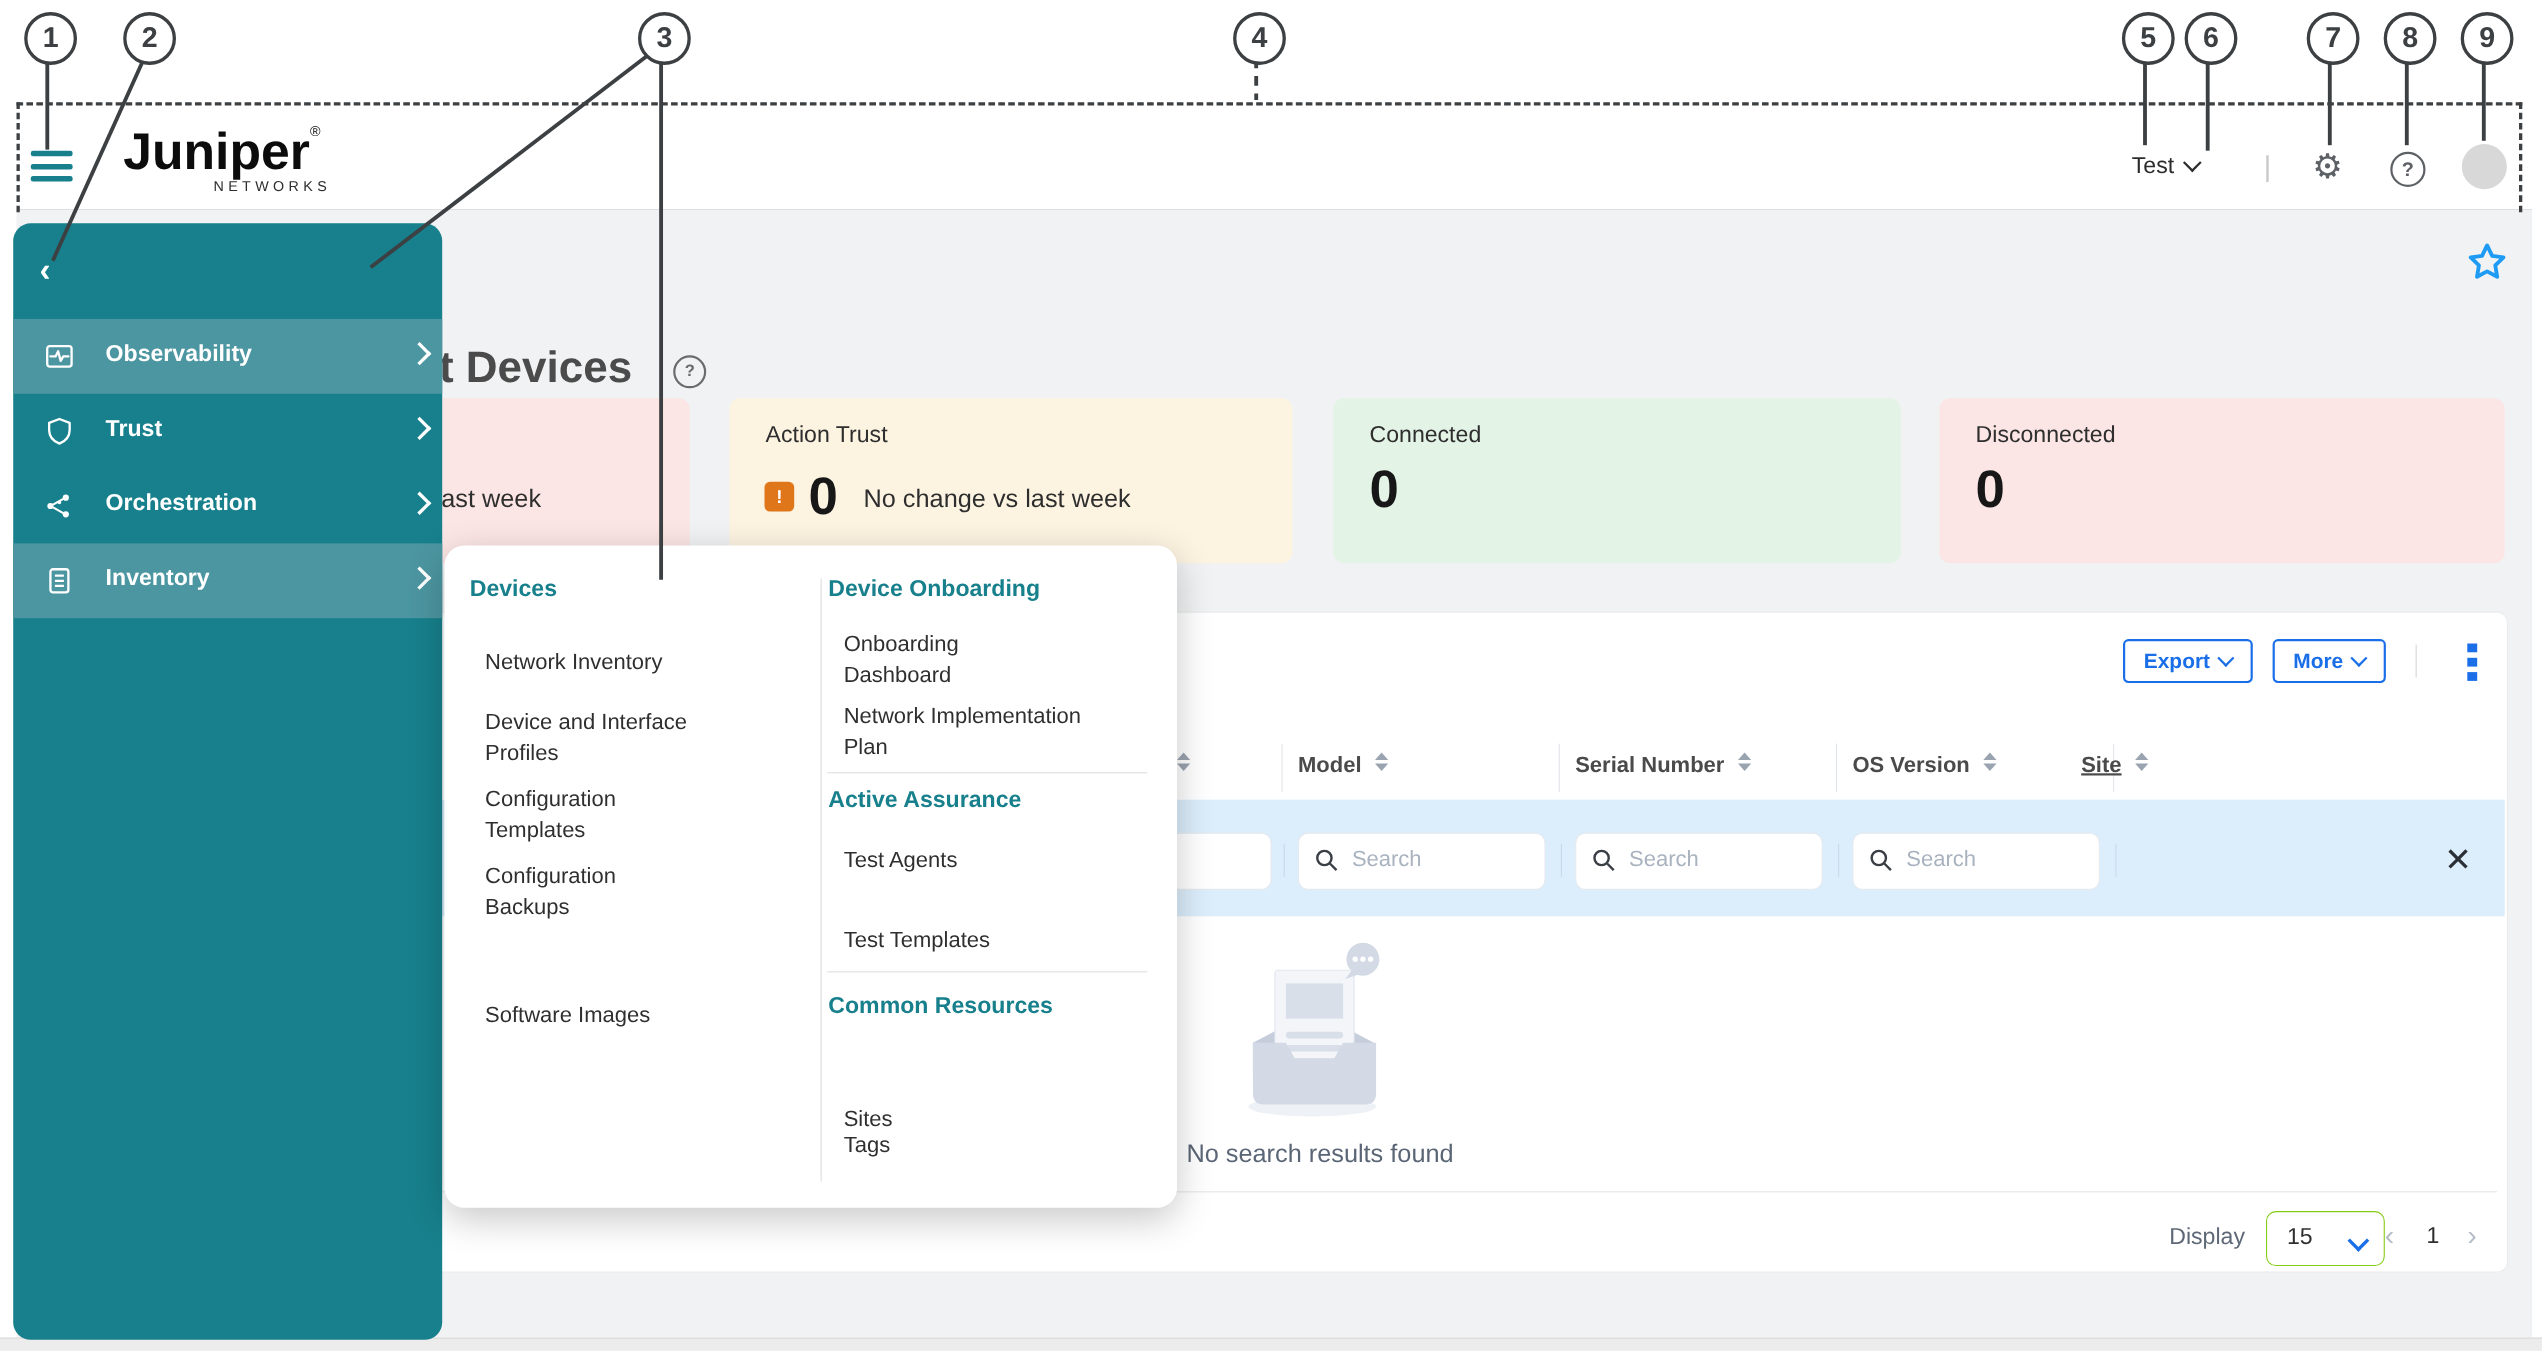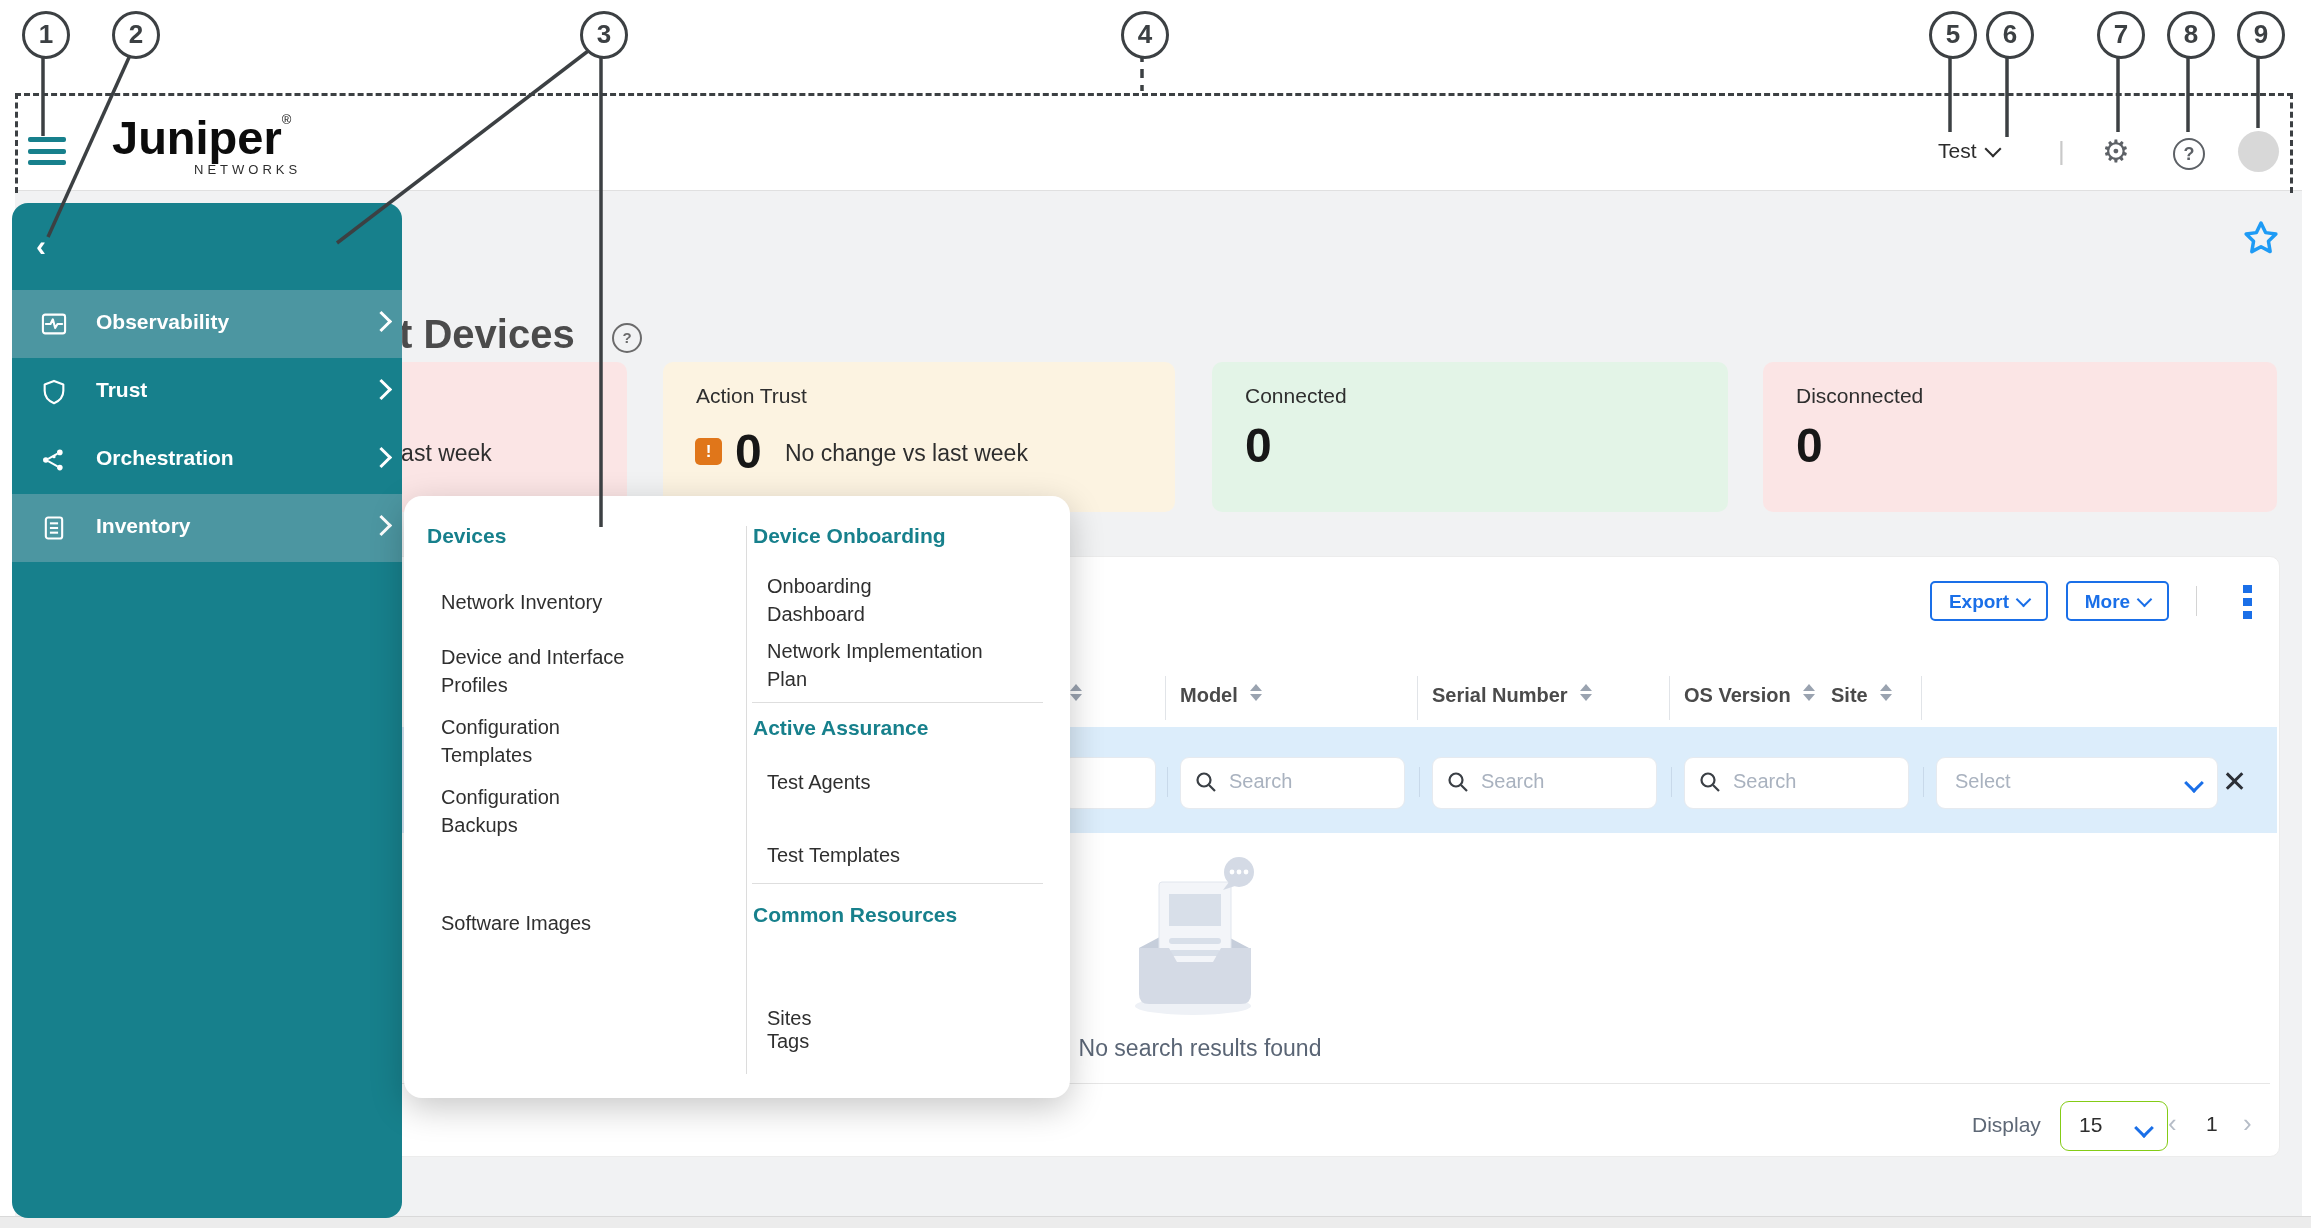--- a/index.html
+++ b/index.html
@@ -158,7 +158,7 @@
   <div class="abs coldiv" style="left:1669px;"></div>
   <div class="abs colhdr" style="left:1684px;"><span>OS Version</span><span class="sorts"><b class="up"></b><b class="dn"></b></span></div>
   <div class="abs coldiv" style="left:1921px;"></div>
-  <div class="abs colhdr" style="left:1831px;"><span>Site</span><span class="sorts"><b class="up"></b><b class="dn"></b></span></div>
+  <div class="abs colhdr" style="left:1892px;text-decoration:underline;"><span>Site</span><span class="sorts"><b class="up"></b><b class="dn"></b></span></div>
 
   <div class="abs filterrow"></div>
 

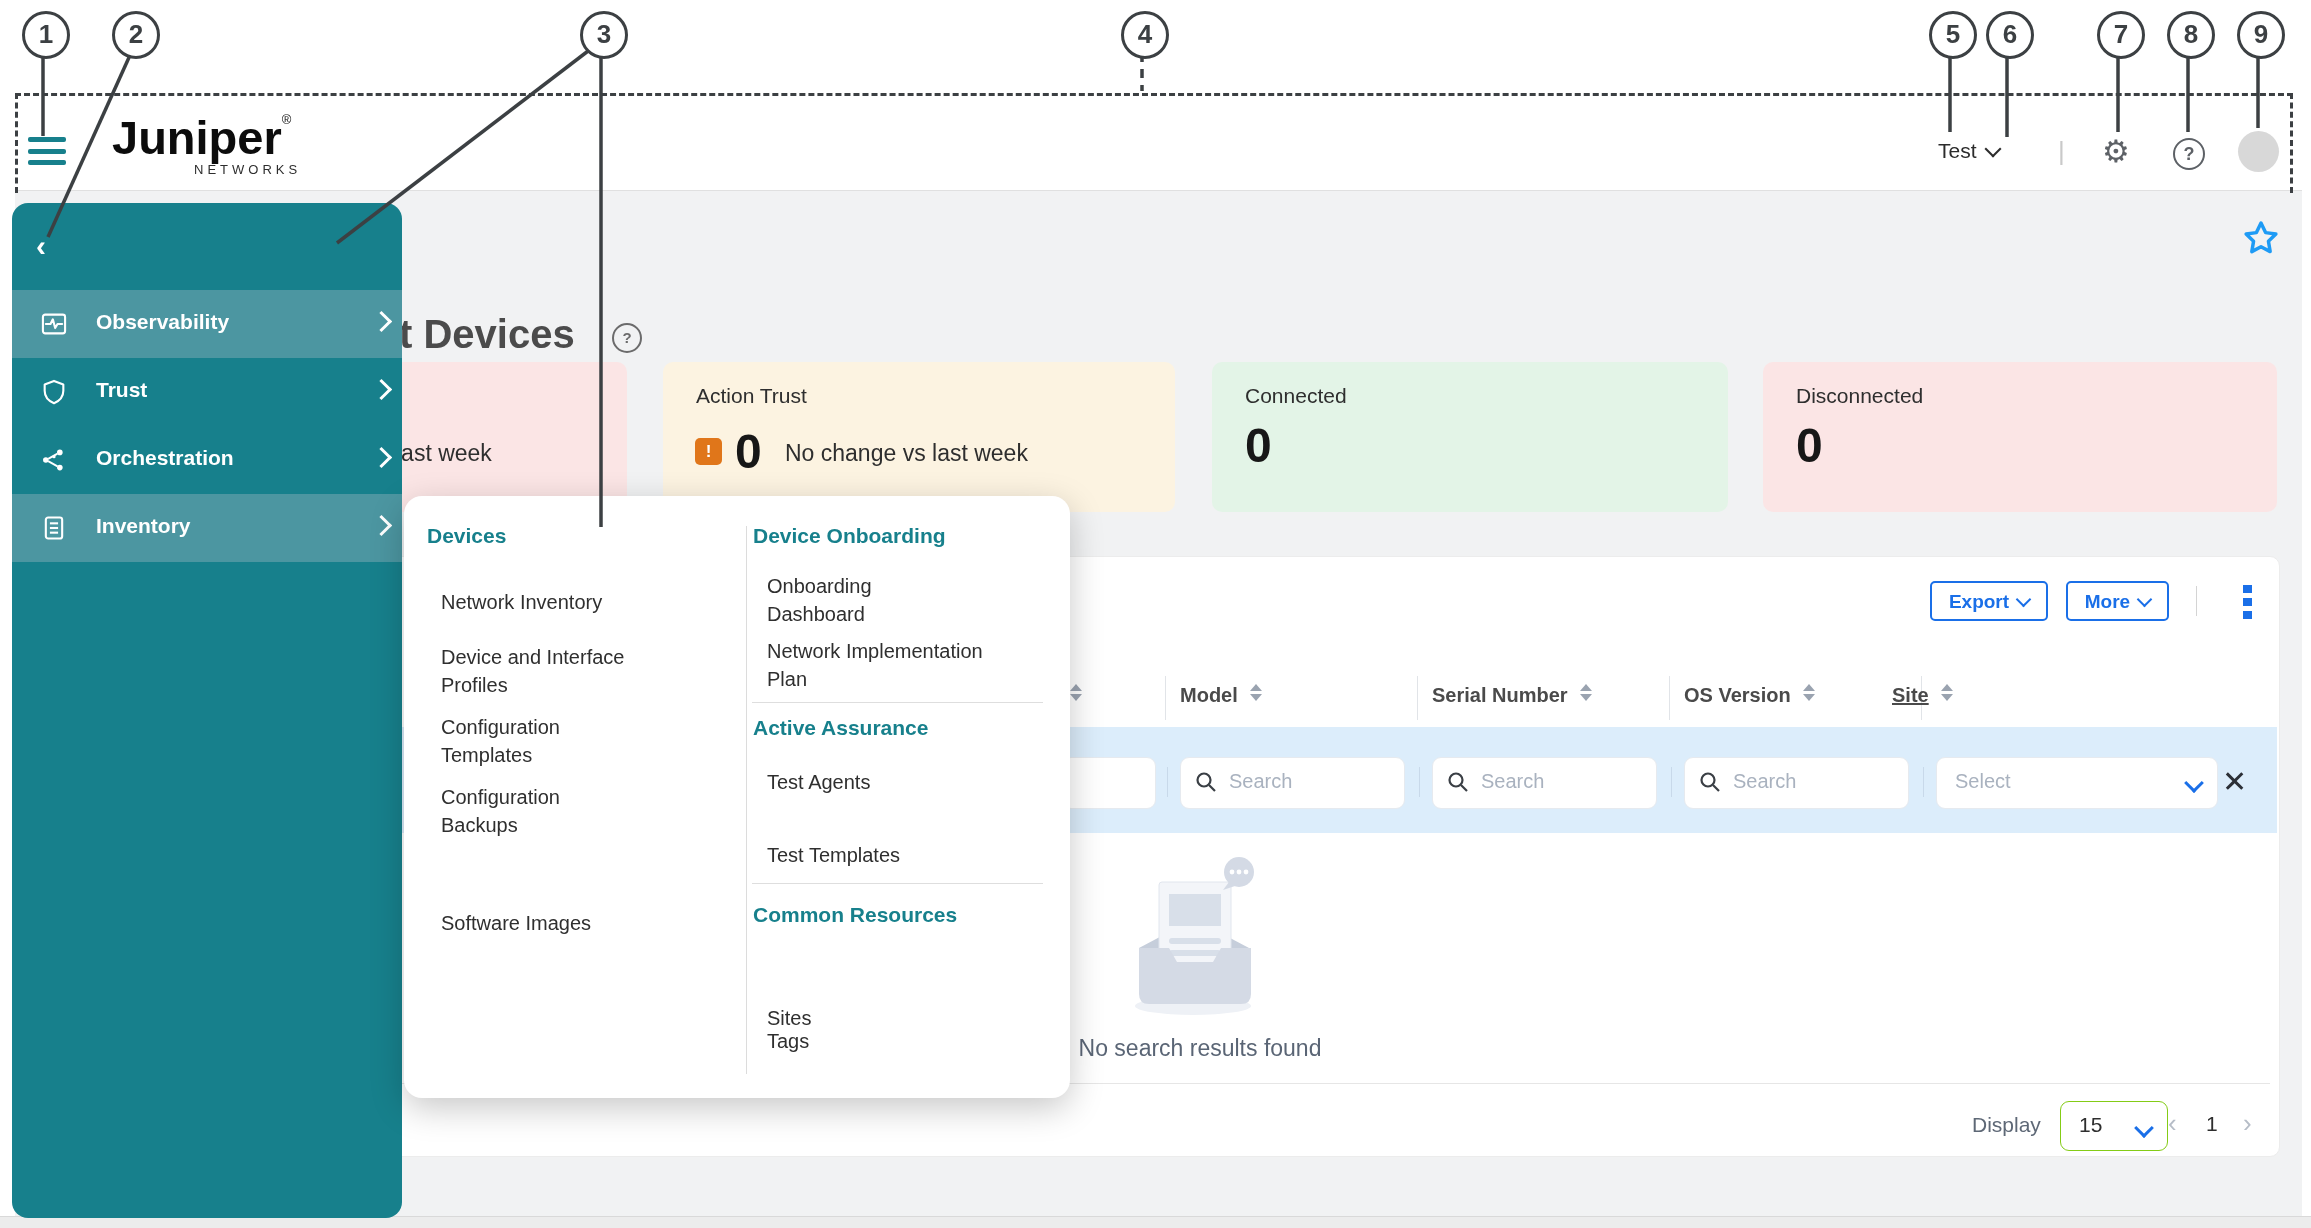--- a/index.html
+++ b/index.html
@@ -192,10 +192,6 @@
   </div>
   <div class="abs fsep" style="left:1923px;"></div>
 
-  <div class="sinput selbox abs" style="left:1936px;width:280px;">
-    <span class="ph">Select</span>
-    <span class="selchev"></span>
-  </div>
   <div class="abs clearx">✕</div>
 
   <svg class="abs illus" width="170" height="162" viewBox="0 0 170 162">

